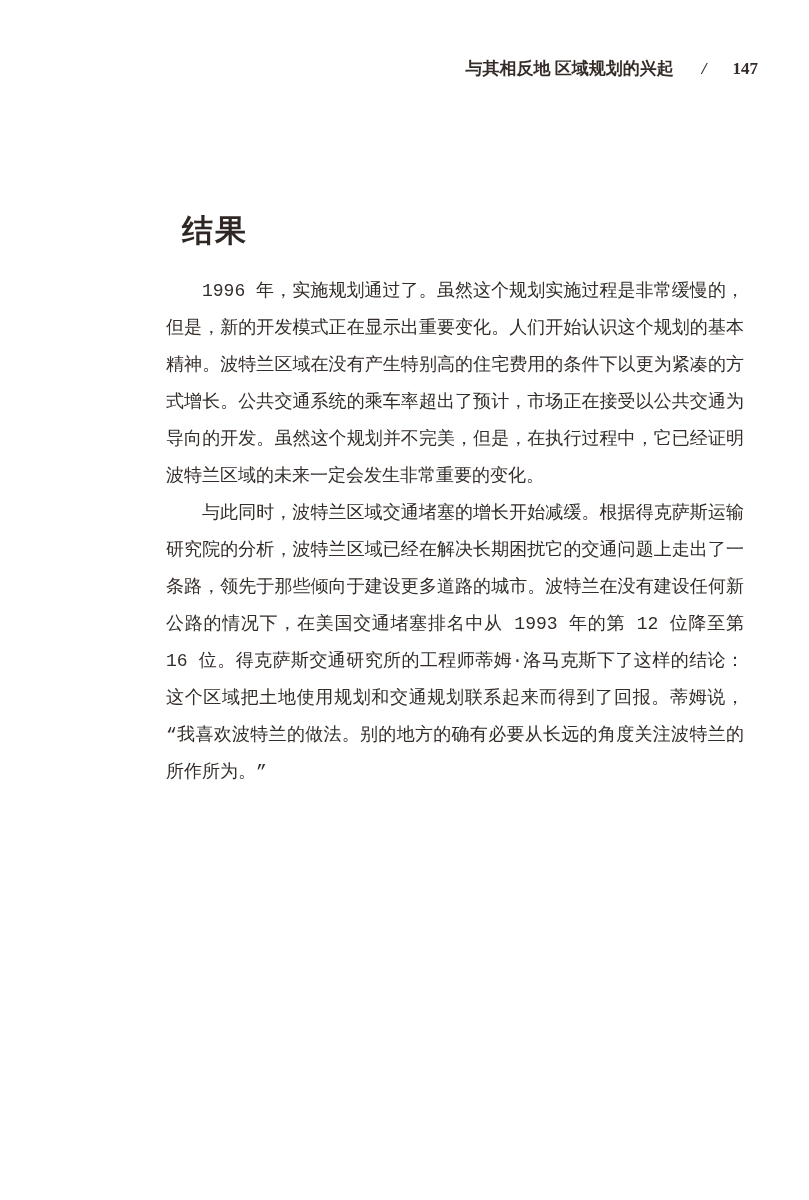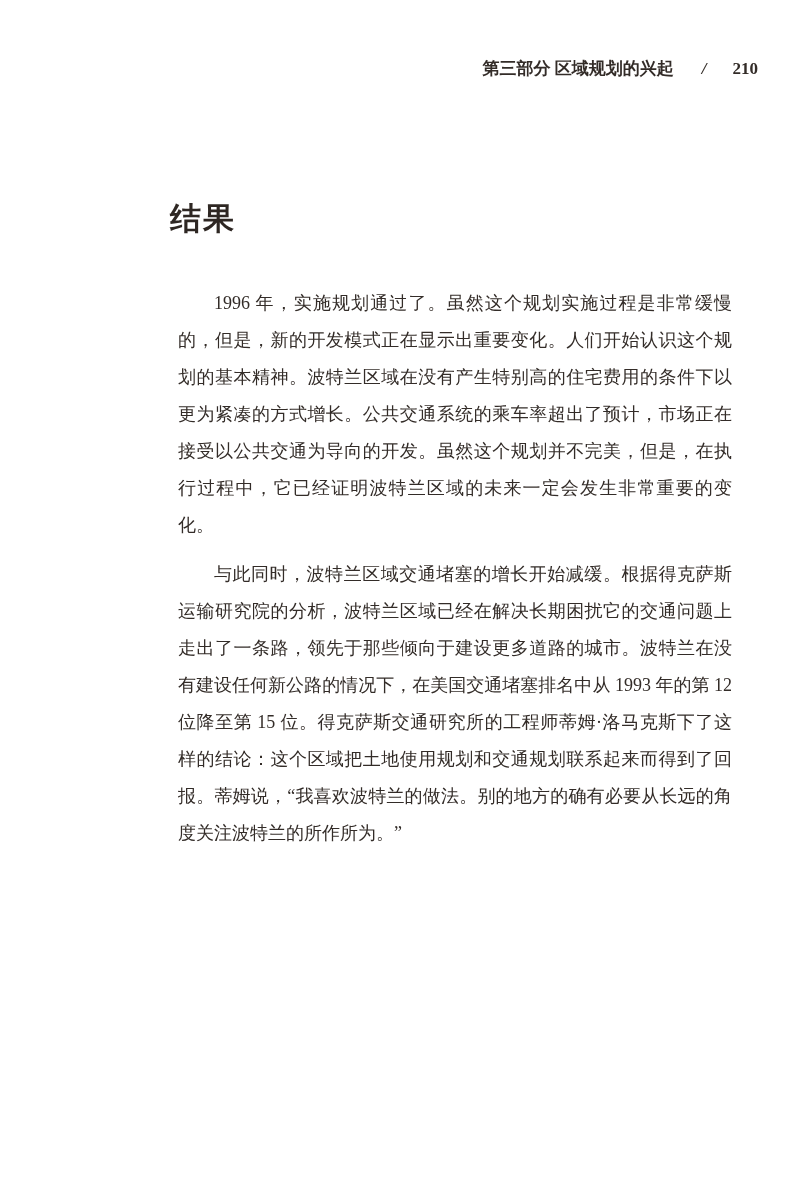--- a/index.html
+++ b/index.html
@@ -68,7 +68,7 @@
 <div class="page">
 
   <header class="running-head">
-    <span>第三部分 区域规划的兴起</span><span class="slash">/</span><span>210</span>
+    <span>与其相反地 区域规划的兴起</span><span class="slash">/</span><span>210</span>
   </header>
 
   <h1 class="chapter-title">结果</h1>

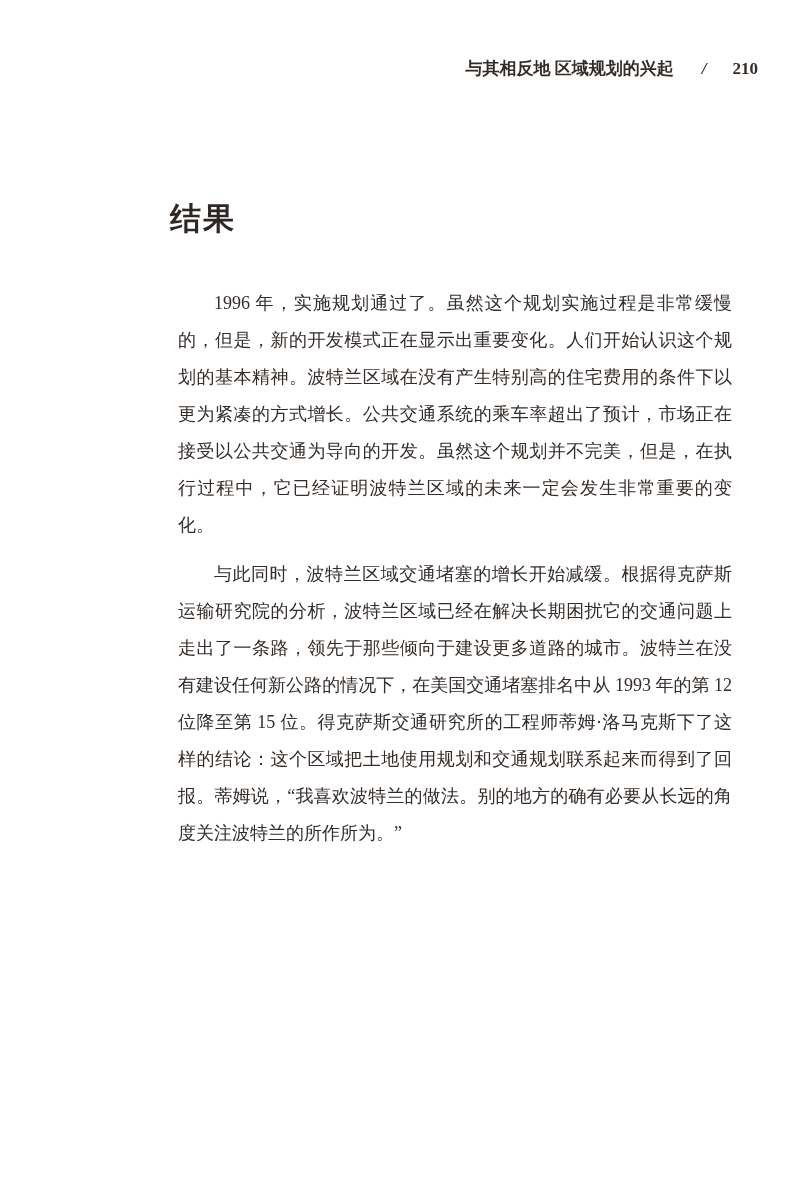--- a/index.html
+++ b/index.html
@@ -68,7 +68,7 @@
 <div class="page">
 
   <header class="running-head">
-    <span>与其相反地 区域规划的兴起</span><span class="slash">/</span><span>210</span>
+    <span>与其相反地 区域规划的兴起</span><span class="slash">/</span><span>147</span>
   </header>
 
   <h1 class="chapter-title">结果</h1>

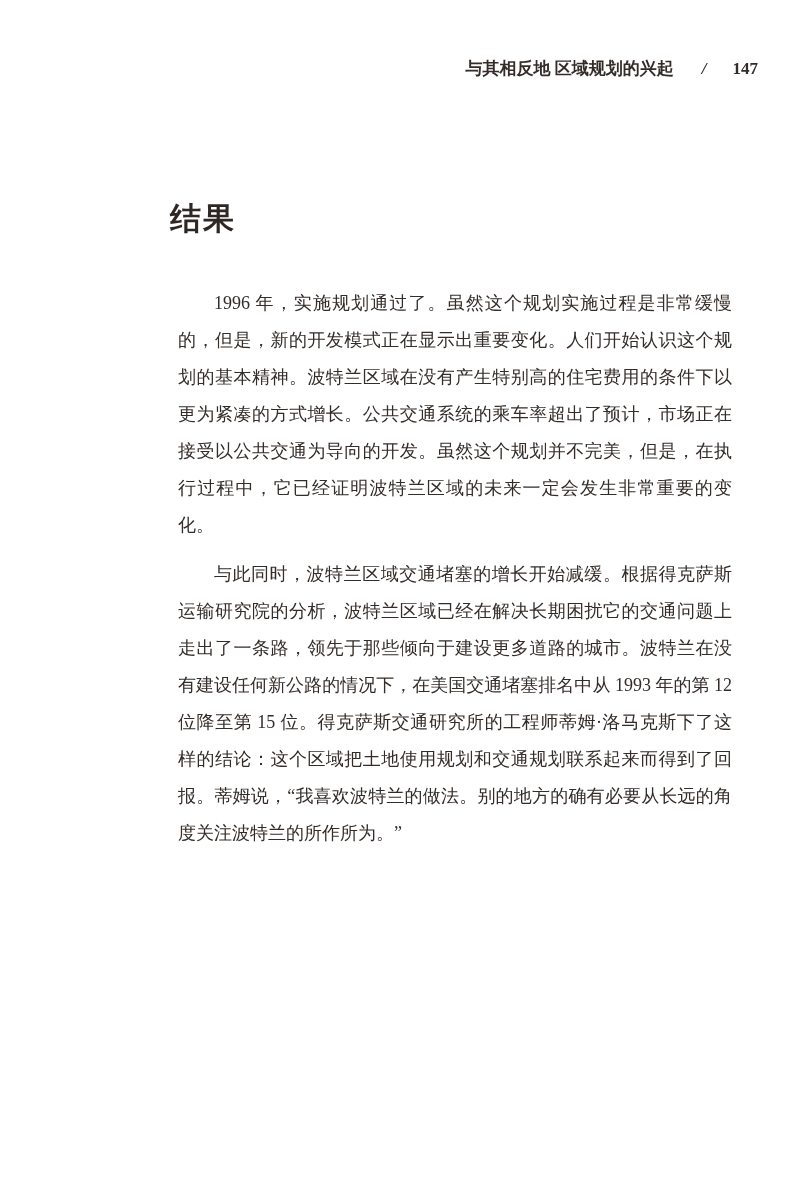--- a/index.html
+++ b/index.html
@@ -38,7 +38,7 @@
     position: absolute;
     top: 197px;
     left: 166px;
-    margin: 4px;
+    margin: 16px;
     font-size: 31px;
     line-height: 36px;
     font-weight: bold;

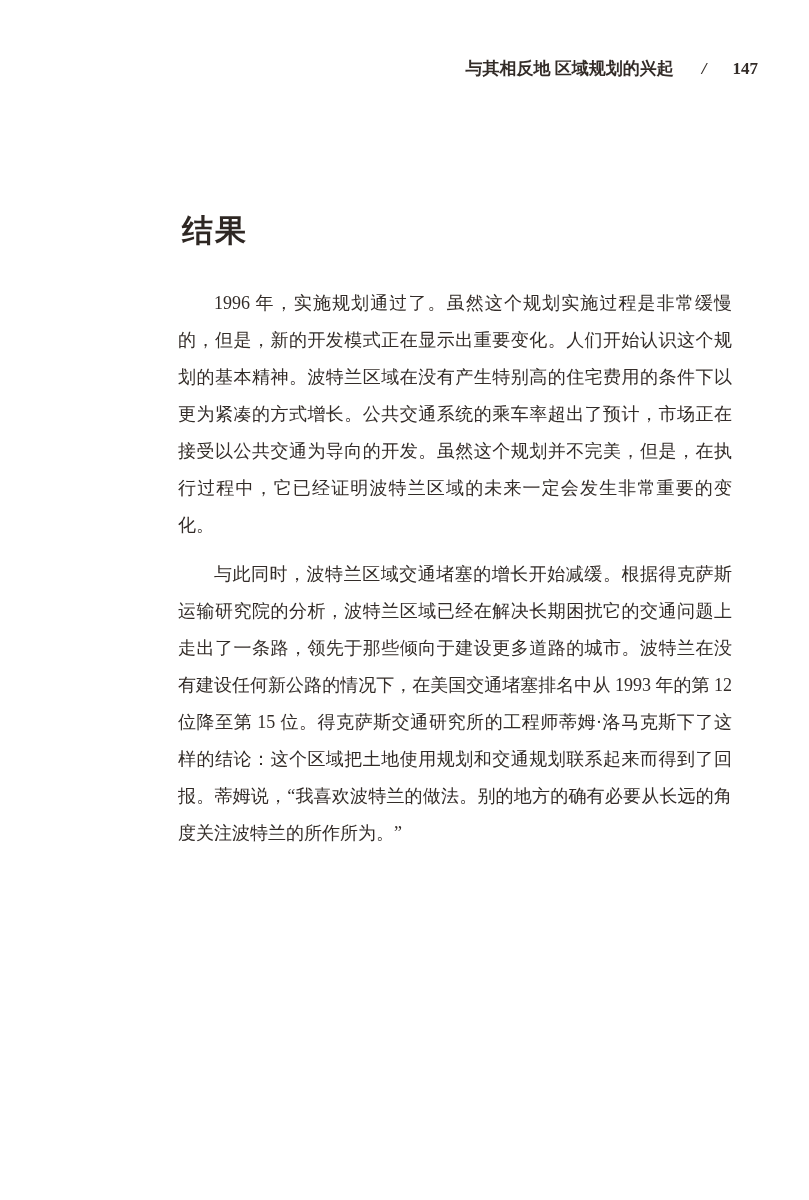--- a/index.html
+++ b/index.html
@@ -56,10 +56,11 @@
     color: #332c28;
   }
   .body-text p {
-    margin: 12px;
+    margin: 0;
     padding: 0;
     text-indent: 2em;
     word-break: break-all;
+    font-family: Liberation Mono, monospace;
   }
 </style>
 </head>

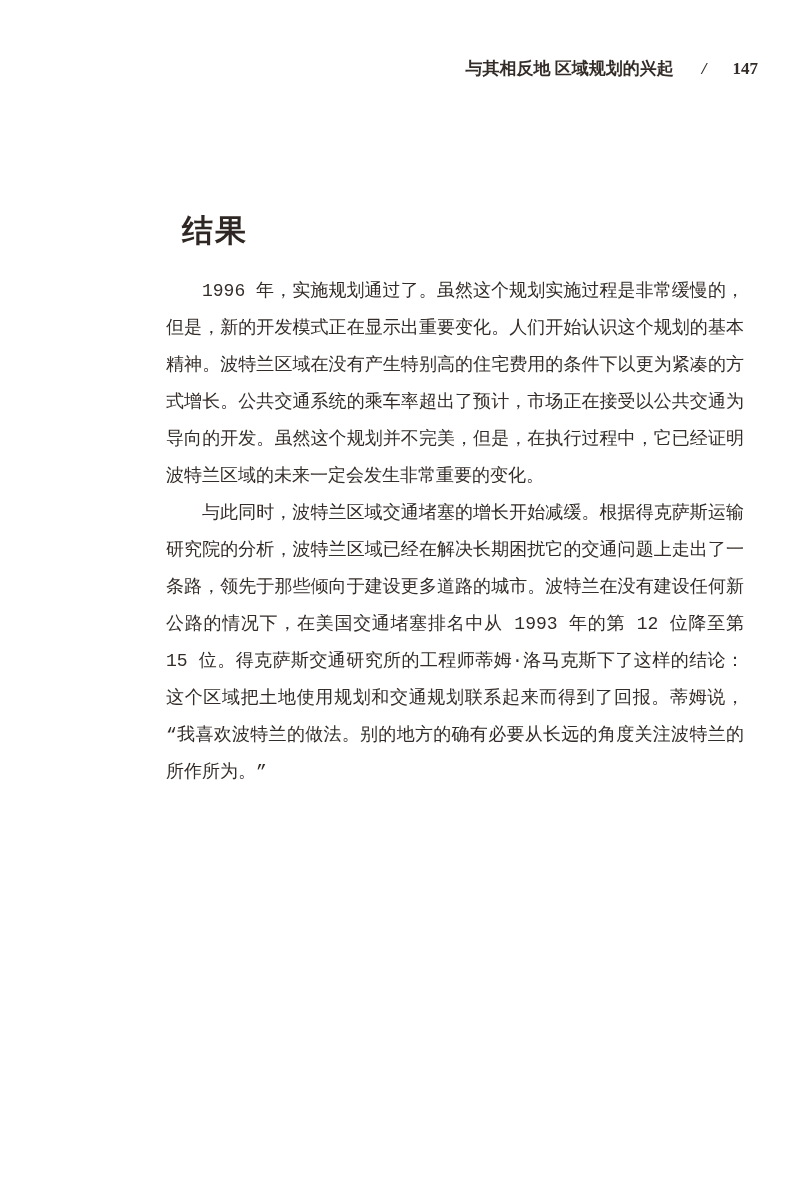--- a/index.html
+++ b/index.html
@@ -76,7 +76,7 @@
 
   <main class="body-text">
     <p>1996 年，实施规划通过了。虽然这个规划实施过程是非常缓慢的，但是，新的开发模式正在显示出重要变化。人们开始认识这个规划的基本精神。波特兰区域在没有产生特别高的住宅费用的条件下以更为紧凑的方式增长。公共交通系统的乘车率超出了预计，市场正在接受以公共交通为导向的开发。虽然这个规划并不完美，但是，在执行过程中，它已经证明波特兰区域的未来一定会发生非常重要的变化。</p>
-    <p>与此同时，波特兰区域交通堵塞的增长开始减缓。根据得克萨斯运输研究院的分析，波特兰区域已经在解决长期困扰它的交通问题上走出了一条路，领先于那些倾向于建设更多道路的城市。波特兰在没有建设任何新公路的情况下，在美国交通堵塞排名中从 1993 年的第 12 位降至第 15 位。得克萨斯交通研究所的工程师蒂姆·洛马克斯下了这样的结论：这个区域把土地使用规划和交通规划联系起来而得到了回报。蒂姆说，“我喜欢波特兰的做法。别的地方的确有必要从长远的角度关注波特兰的所作所为。”</p>
+    <p>与此同时，波特兰区域交通堵塞的增长开始减缓。根据得克萨斯运输研究院的分析，波特兰区域已经在解决长期困扰它的交通问题上走出了一条路，领先于那些倾向于建设更多道路的城市。波特兰在没有建设任何新公路的情况下，在美国交通堵塞排名中从 1993 年的第 12 位降至第 16 位。得克萨斯交通研究所的工程师蒂姆·洛马克斯下了这样的结论：这个区域把土地使用规划和交通规划联系起来而得到了回报。蒂姆说，“我喜欢波特兰的做法。别的地方的确有必要从长远的角度关注波特兰的所作所为。”</p>
   </main>
 
 </div>

